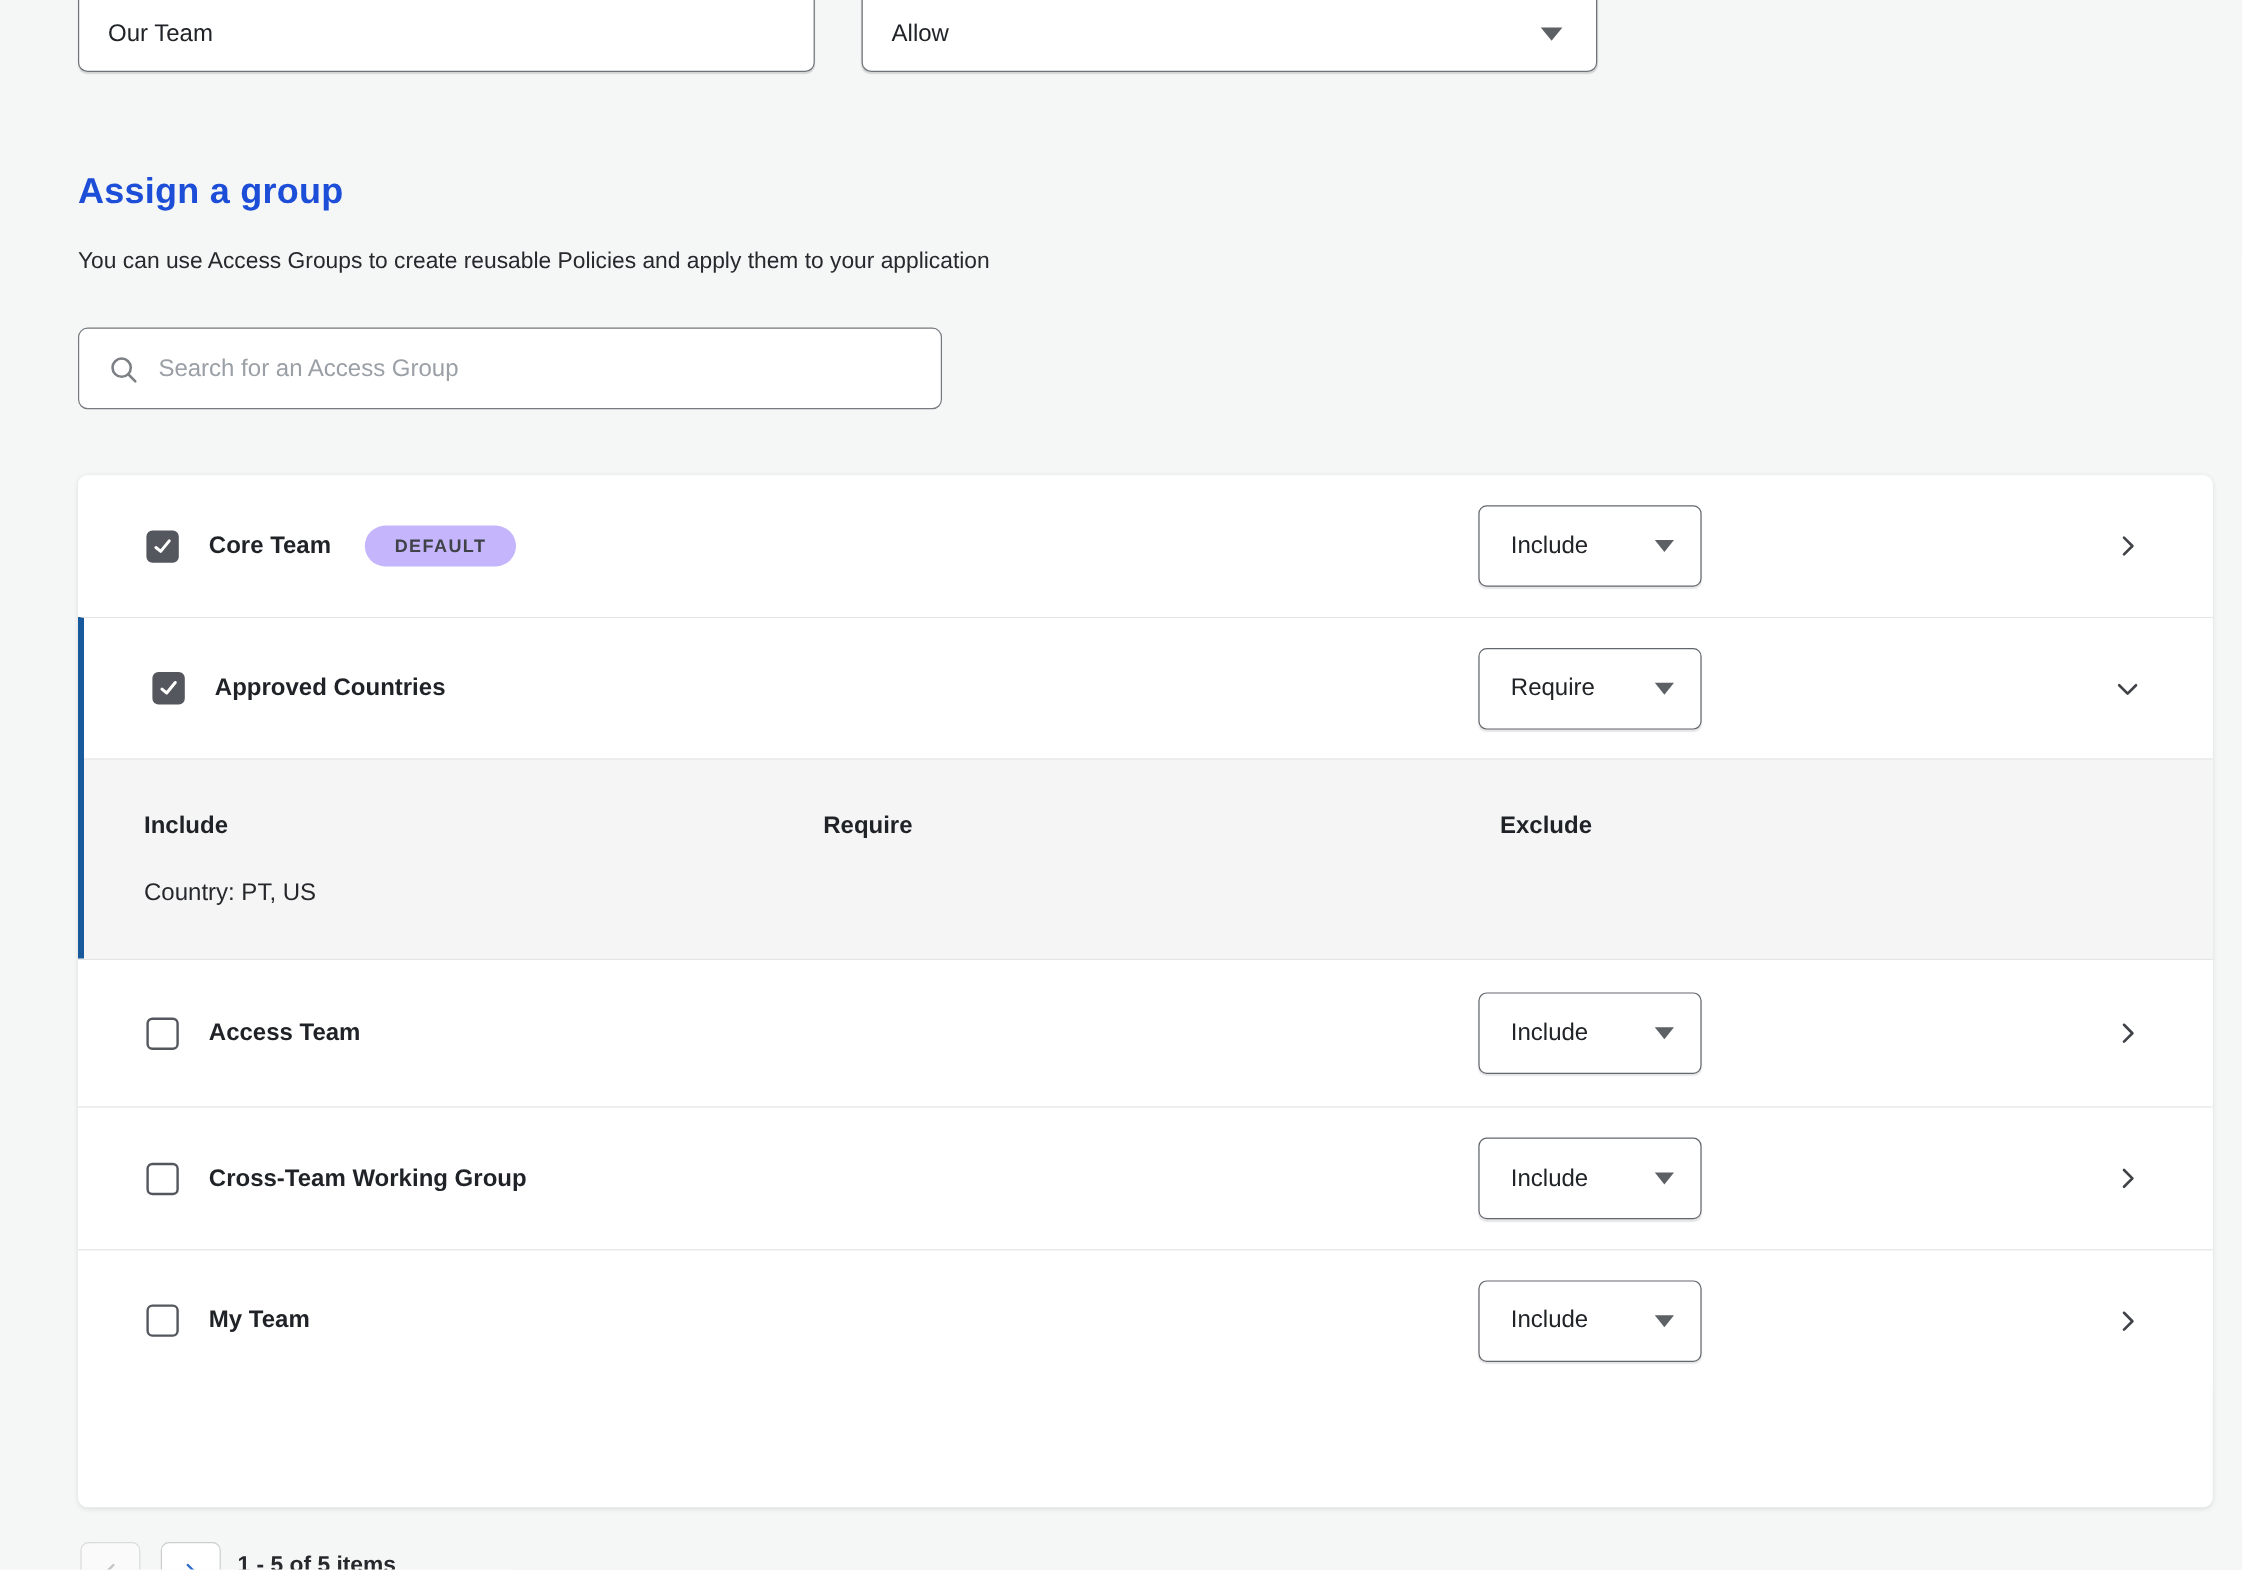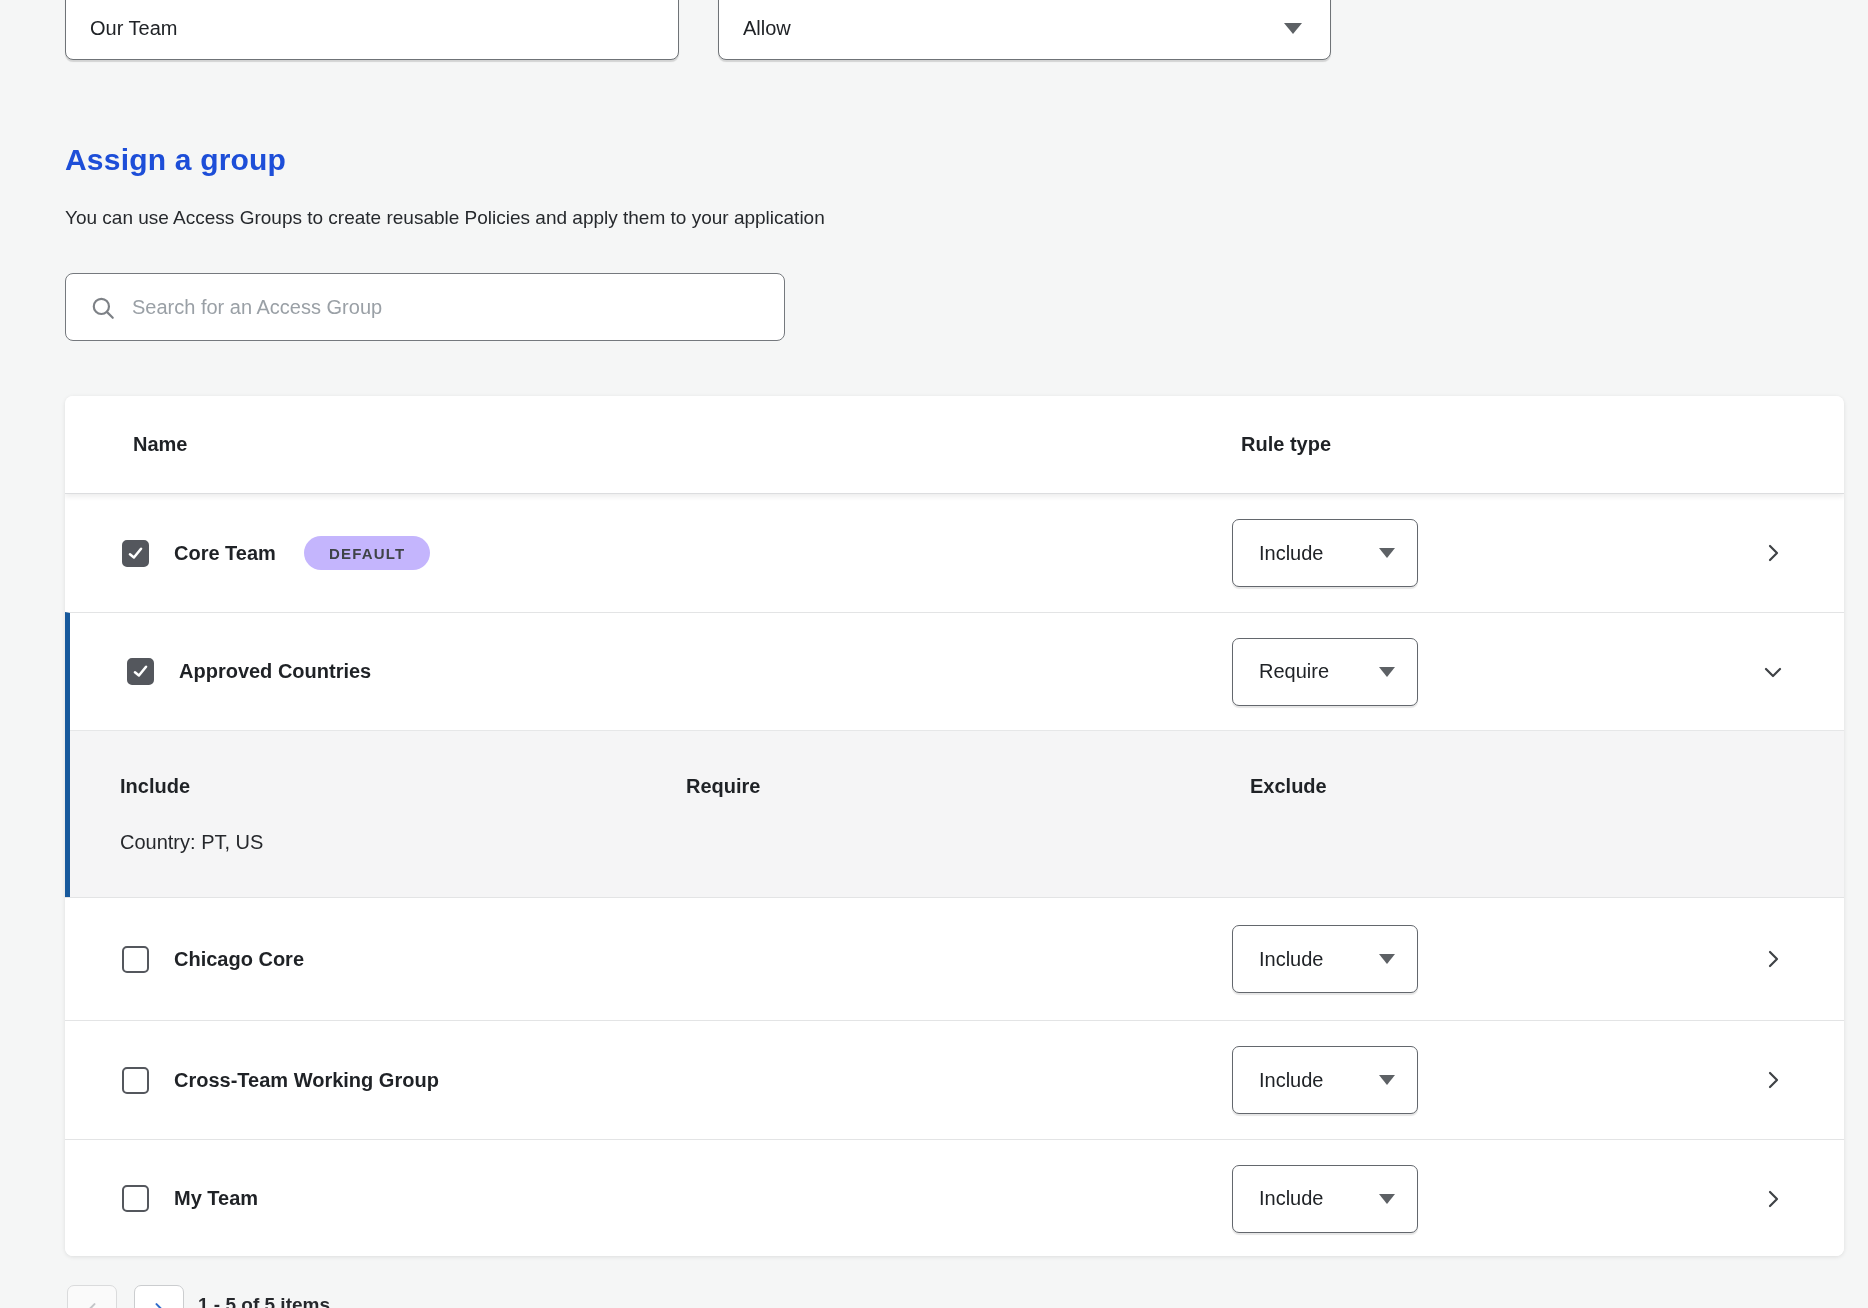--- a/index.html
+++ b/index.html
@@ -141,10 +141,6 @@
 
 <div class="card">
 
-  <div class="thead">
-    <span class="col-name">Name</span>
-    <span class="col-rule">Rule type</span>
-  </div>
 
   <div class="g-row h118">
     <span class="checkbox checked">

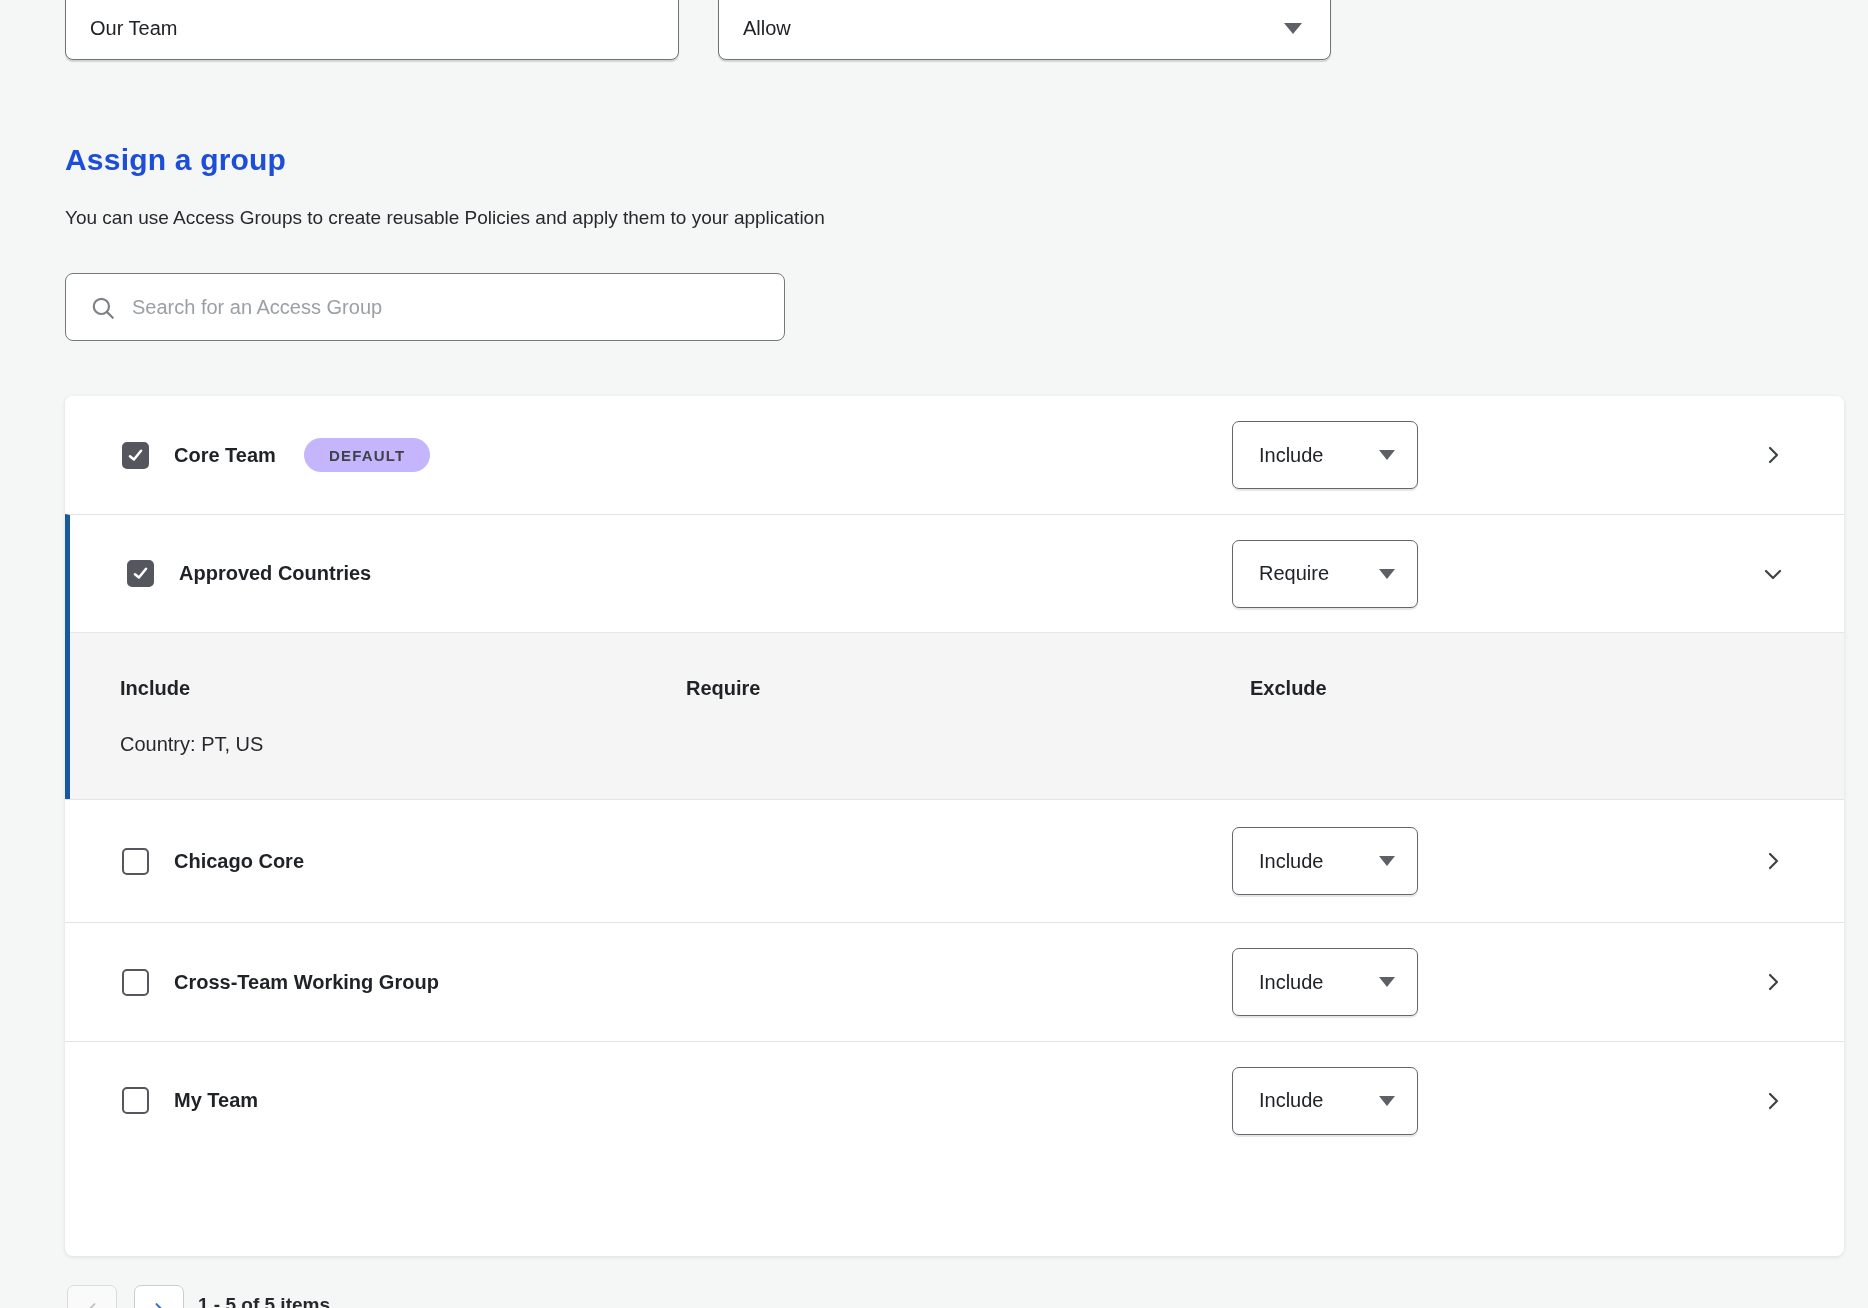--- a/index.html
+++ b/index.html
@@ -189,7 +189,7 @@
 
   <div class="g-row h123">
     <span class="checkbox"></span>
-    <span class="row-label">Chicago Core</span>
+    <span class="row-label">Access Team</span>
     <div class="select">
       <span>Include</span>
       <span class="caret"></span>

